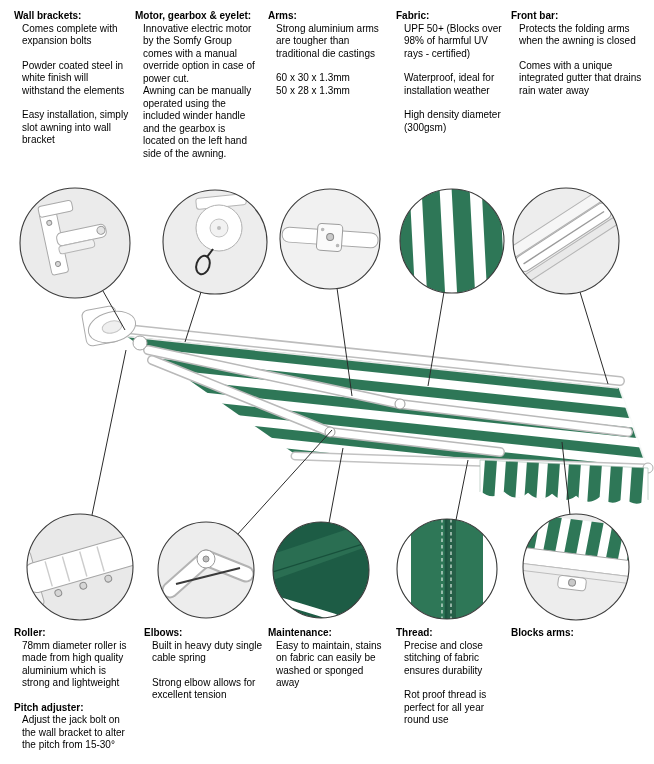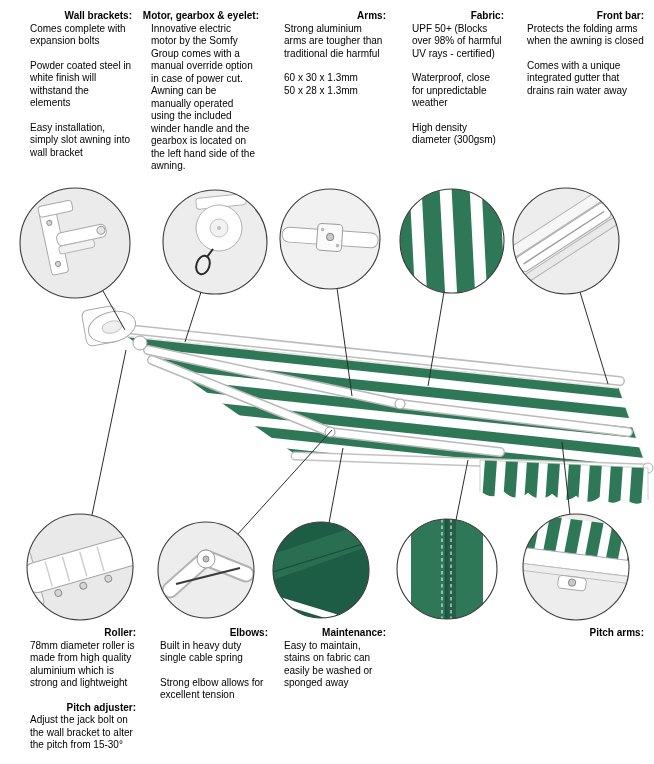--- a/index.html
+++ b/index.html
@@ -8,7 +8,7 @@
   .text-col{position:absolute;font-size:10px;line-height:12.5px;}
   .top-col{top:10px;}
   .bottom-col{top:627px;}
-  .sec-title{margin:0;font-size:10px;font-weight:bold;line-height:12.5px;text-align:right;}
+  .sec-title{margin:0;font-size:10px;font-weight:bold;line-height:12.5px;}
   .sec-para{margin:0 0 12px 16px;white-space:pre-line;}
   #figure{position:absolute;left:0;top:170px;}
   .fill-green{fill:var(--awning-green,#2e7757);}

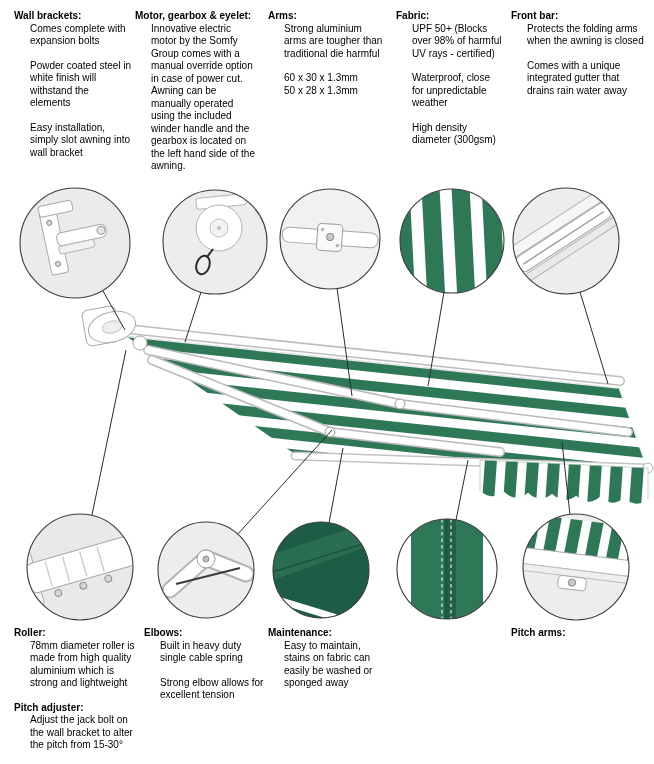--- a/index.html
+++ b/index.html
@@ -9,7 +9,7 @@
   .top-col{top:10px;}
   .bottom-col{top:627px;}
   .sec-title{margin:0;font-size:10px;font-weight:bold;line-height:12.5px;}
-  .sec-para{margin:0 0 12px 16px;white-space:pre-line;}
+  .sec-para{margin:0 0 12px 8px;white-space:pre-line;}
   #figure{position:absolute;left:0;top:170px;}
   .fill-green{fill:var(--awning-green,#2e7757);}
   .fill-green-dark{fill:var(--awning-green-dark,#1d5c45);}

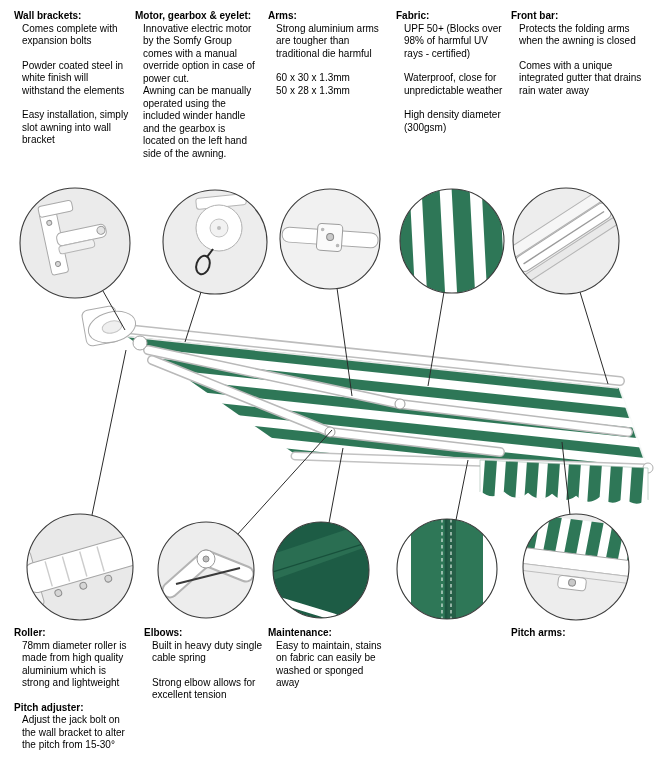--- a/index.html
+++ b/index.html
@@ -36,7 +36,7 @@
 
   <div class="text-col top-col" style="left:268px;width:118px">
     <h3 class="sec-title">Arms:</h3>
-    <p class="sec-para">Strong aluminium arms are tougher than traditional die harmful</p>
+    <p class="sec-para">Strong aluminium arms are tougher than traditional die castings</p>
     <p class="sec-para">60 x 30 x 1.3mm
 50 x 28 x 1.3mm</p>
   </div>

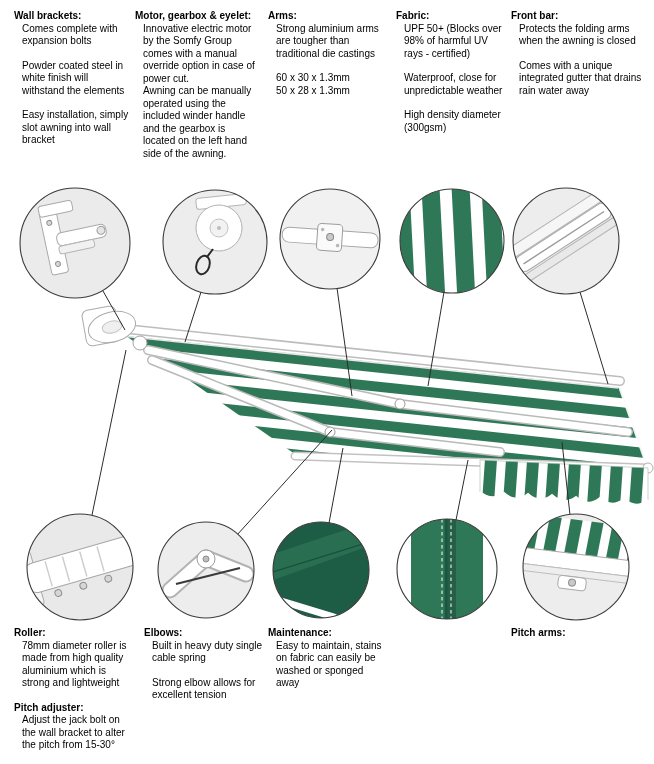--- a/index.html
+++ b/index.html
@@ -44,7 +44,7 @@
   <div class="text-col top-col" style="left:396px;width:108px">
     <h3 class="sec-title">Fabric:</h3>
     <p class="sec-para">UPF 50+ (Blocks over 98% of harmful UV rays - certified)</p>
-    <p class="sec-para">Waterproof, close for unpredictable weather</p>
+    <p class="sec-para">Waterproof, ideal for installation weather</p>
     <p class="sec-para">High density diameter (300gsm)</p>
   </div>
 

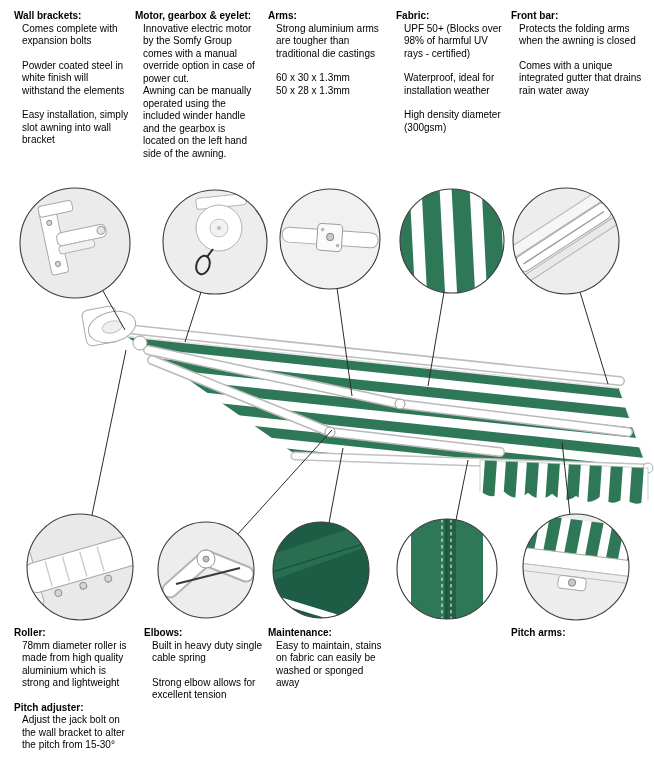--- a/index.html
+++ b/index.html
@@ -305,6 +305,11 @@
     <p class="sec-para">Easy to maintain, stains on fabric can easily be washed or sponged away</p>
   </div>
 
+  <div class="text-col bottom-col" style="left:396px;width:112px">
+    <h3 class="sec-title">Thread:</h3>
+    <p class="sec-para">Precise and close stitching of fabric ensures durability</p>
+    <p class="sec-para">Rot proof thread is perfect for all year round use</p>
+  </div>
 
   <div class="text-col bottom-col" style="left:511px;width:133px">
     <h3 class="sec-title">Pitch arms:</h3>

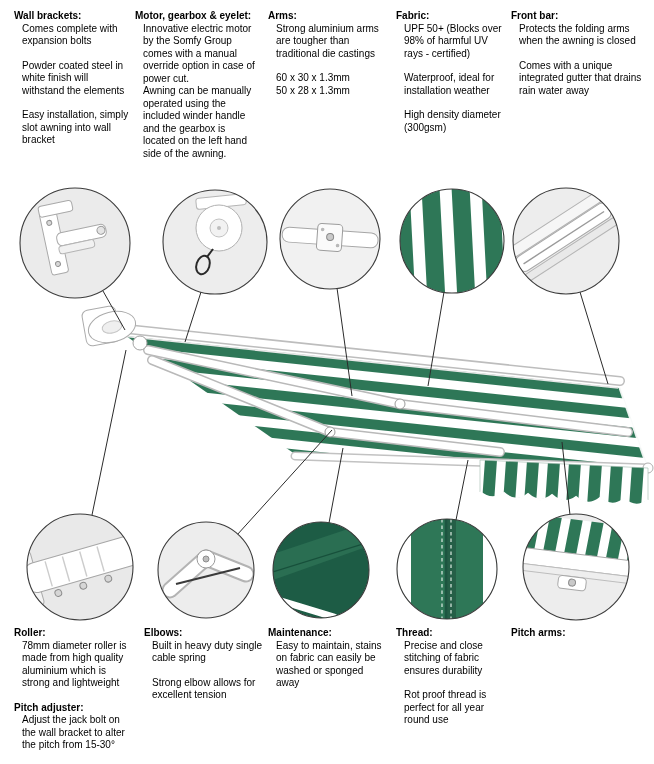--- a/index.html
+++ b/index.html
@@ -312,7 +312,7 @@
   </div>
 
   <div class="text-col bottom-col" style="left:511px;width:133px">
-    <h3 class="sec-title">Pitch arms:</h3>
+    <h3 class="sec-title">Blocks arms:</h3>
   </div>
 
 </div>

